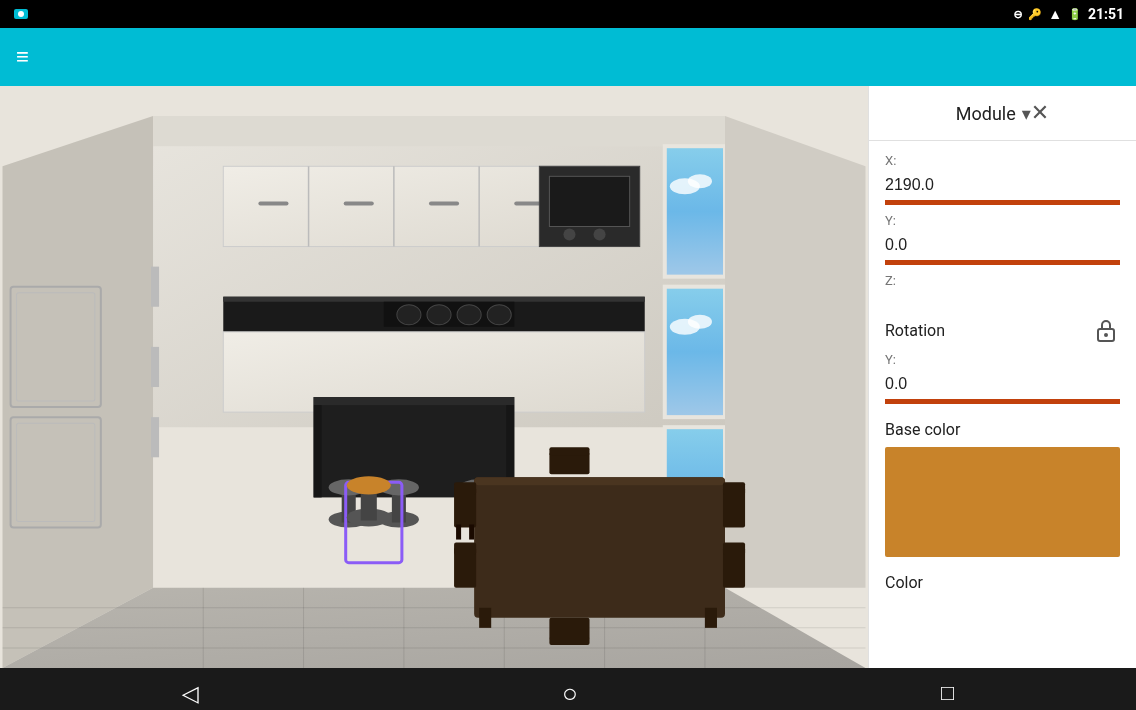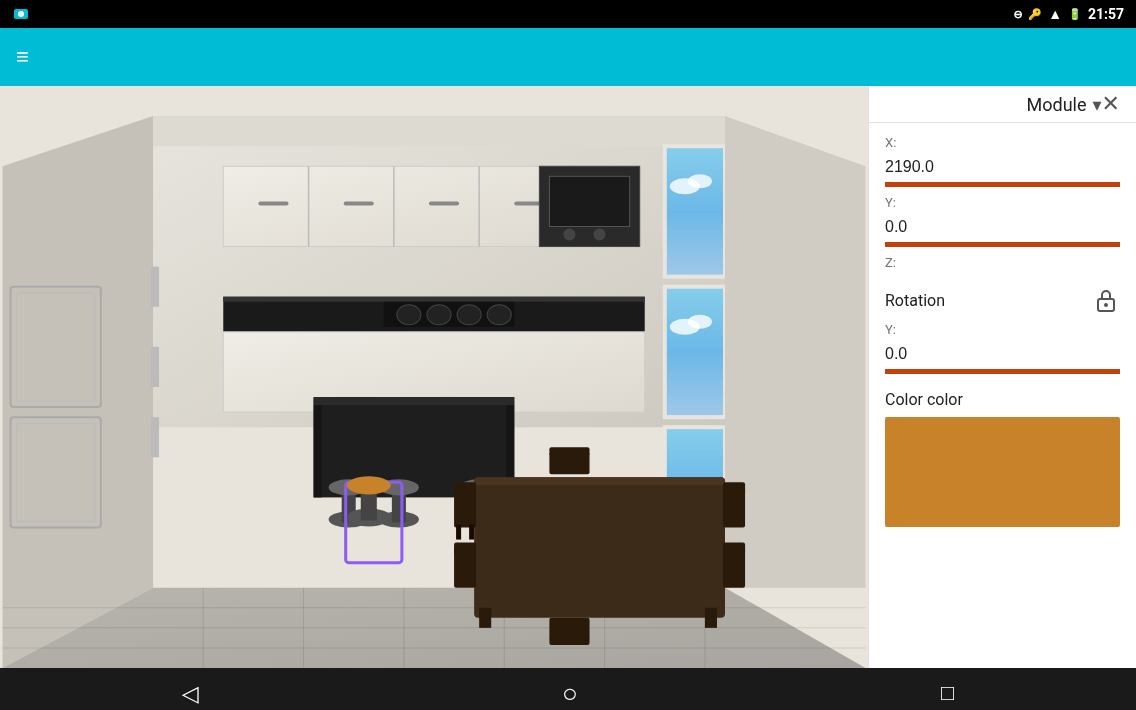--- a/index.html
+++ b/index.html
@@ -188,7 +188,7 @@
     <span style="font-size:11px;">🔑</span>
     <span>▲</span>
     <span style="font-size:11px;">🔋</span>
-    <span>21:57</span>
+    <span>21:51</span>
   </div>
 </div>
 

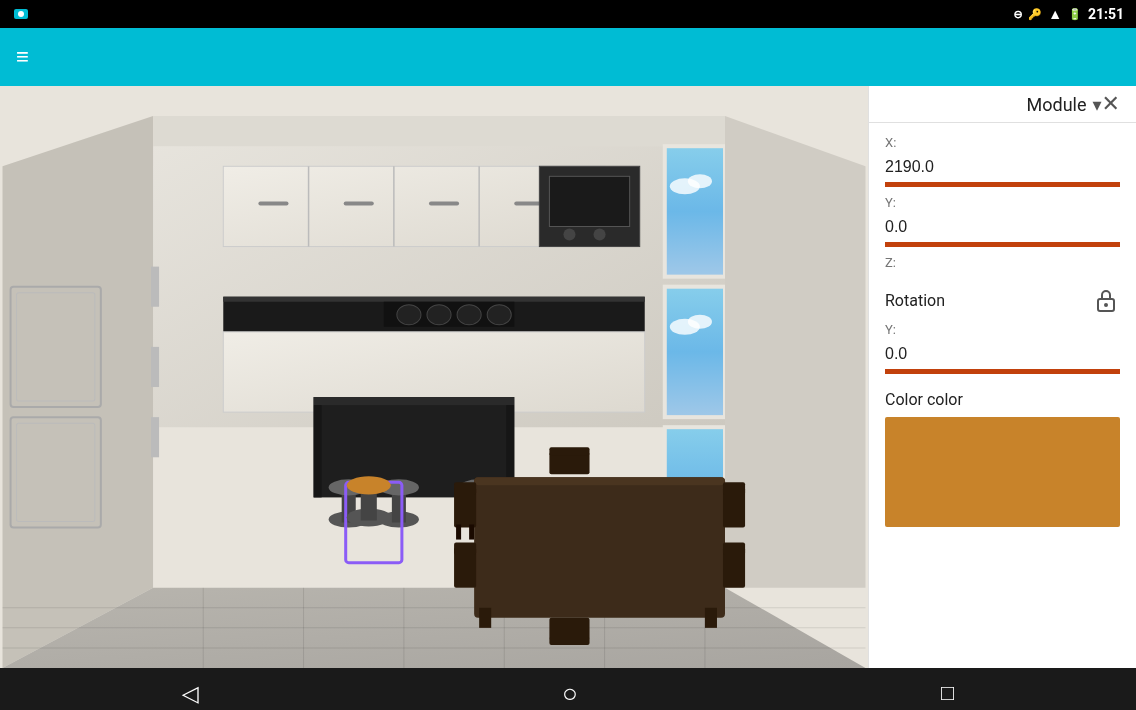--- a/index.html
+++ b/index.html
@@ -61,8 +61,8 @@
     .panel-header {
       display: flex;
       align-items: center;
-      justify-content: flex-end;
-      padding: 7px 16px;
+      justify-content: center;
+      padding: 16px 16px;
       border-bottom: 1px solid #e0e0e0;
     }
     .panel-title-row {

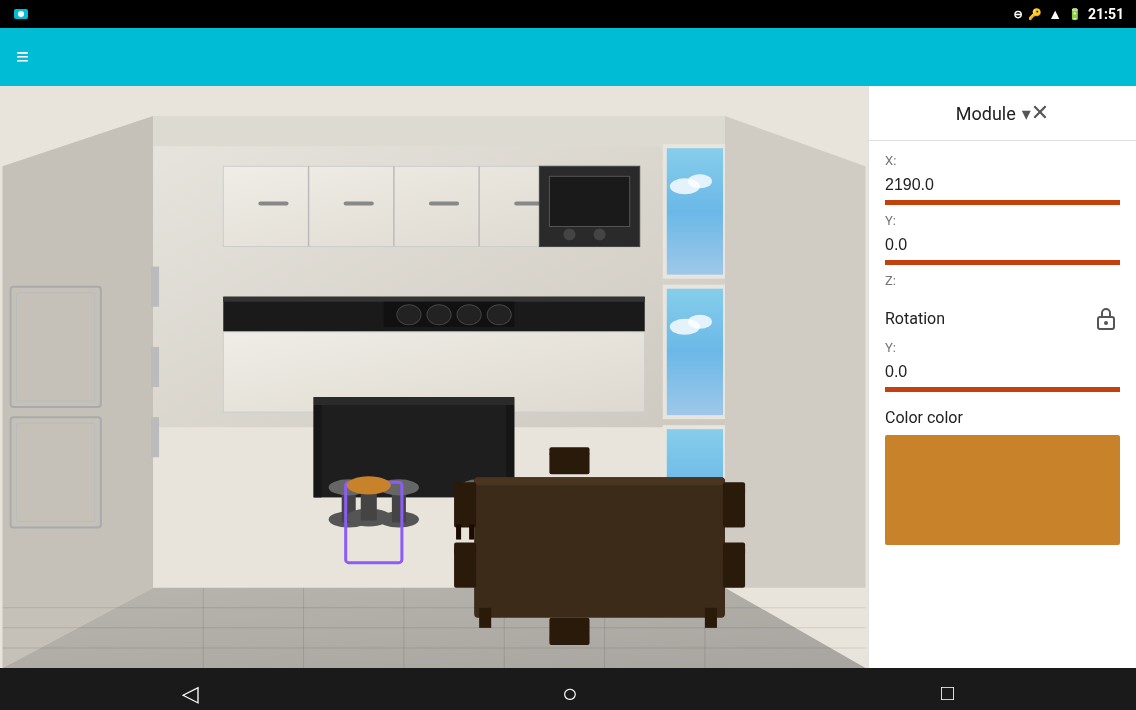--- a/index.html
+++ b/index.html
@@ -113,7 +113,7 @@
 
     
     .rotation-section {
-      margin-top: 16px;
+      margin-top: 28px;
       margin-bottom: 8px;
     }
     .rotation-header {

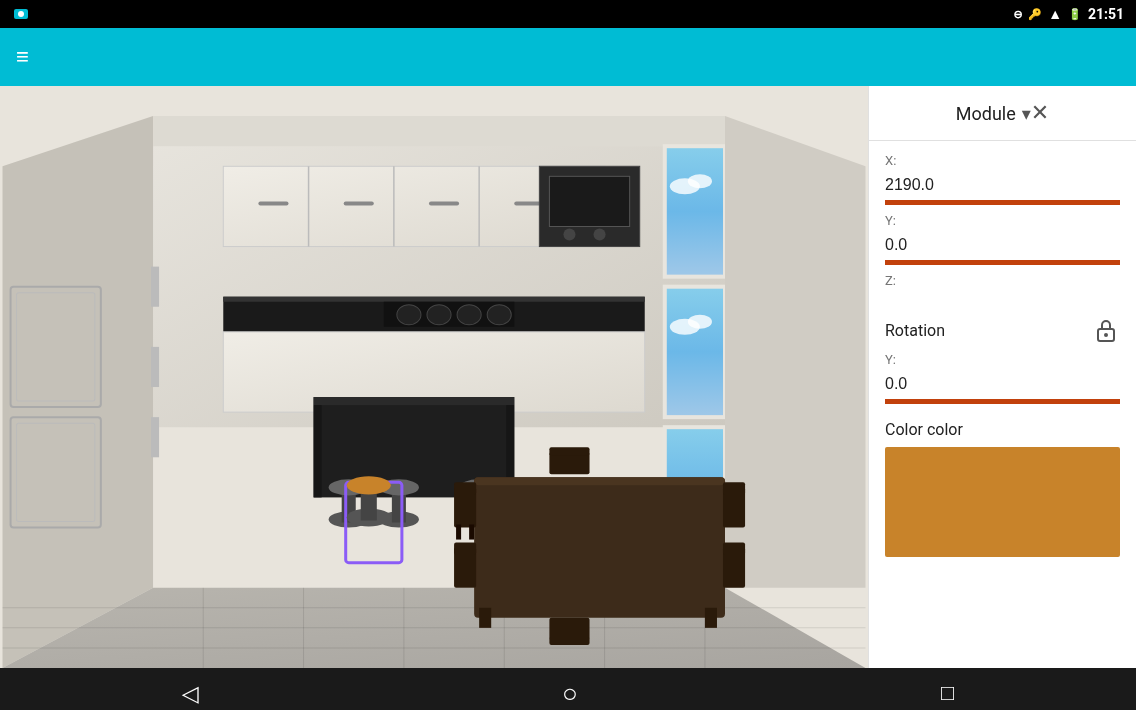--- a/index.html
+++ b/index.html
@@ -388,7 +388,7 @@
       </div>
 
       <div class="base-color-section">
-        <div class="section-label">Color color</div>
+        <div class="section-label">Base color</div>
         <div class="color-swatch" style="background: #C8832A;"></div>
       </div>
 

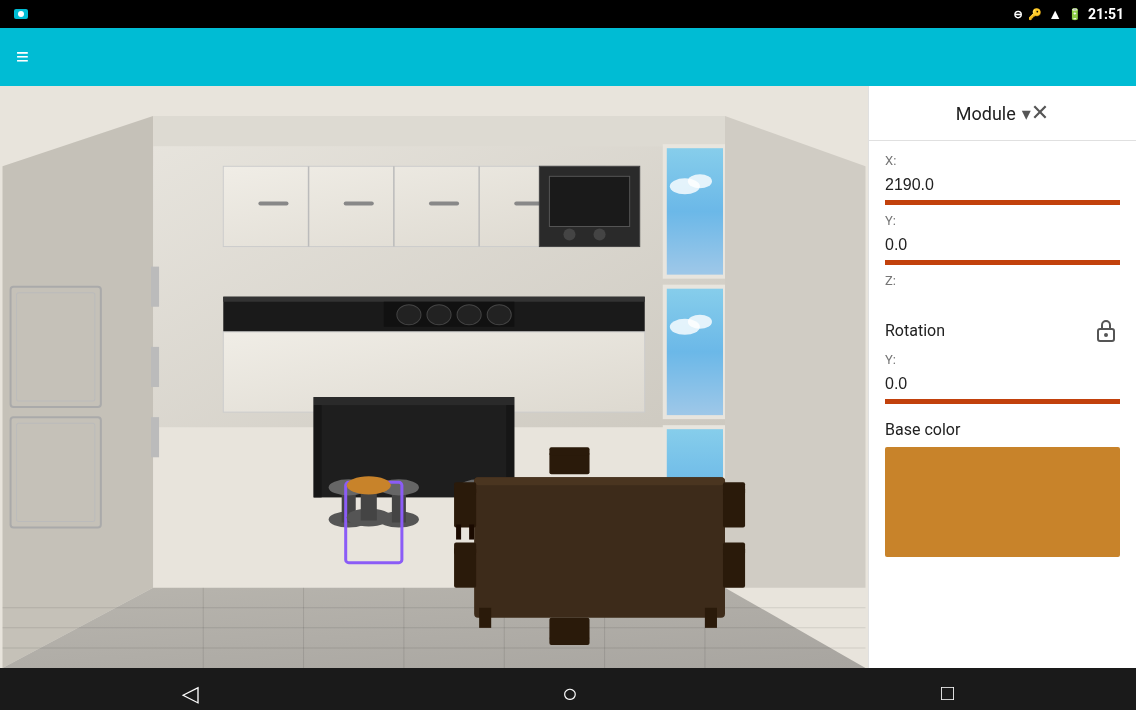--- a/index.html
+++ b/index.html
@@ -392,6 +392,9 @@
         <div class="color-swatch" style="background: #C8832A;"></div>
       </div>
 
+      <div class="color-section">
+        <div class="color-label">Color</div>
+      </div>
 
     </div>
   </div>

